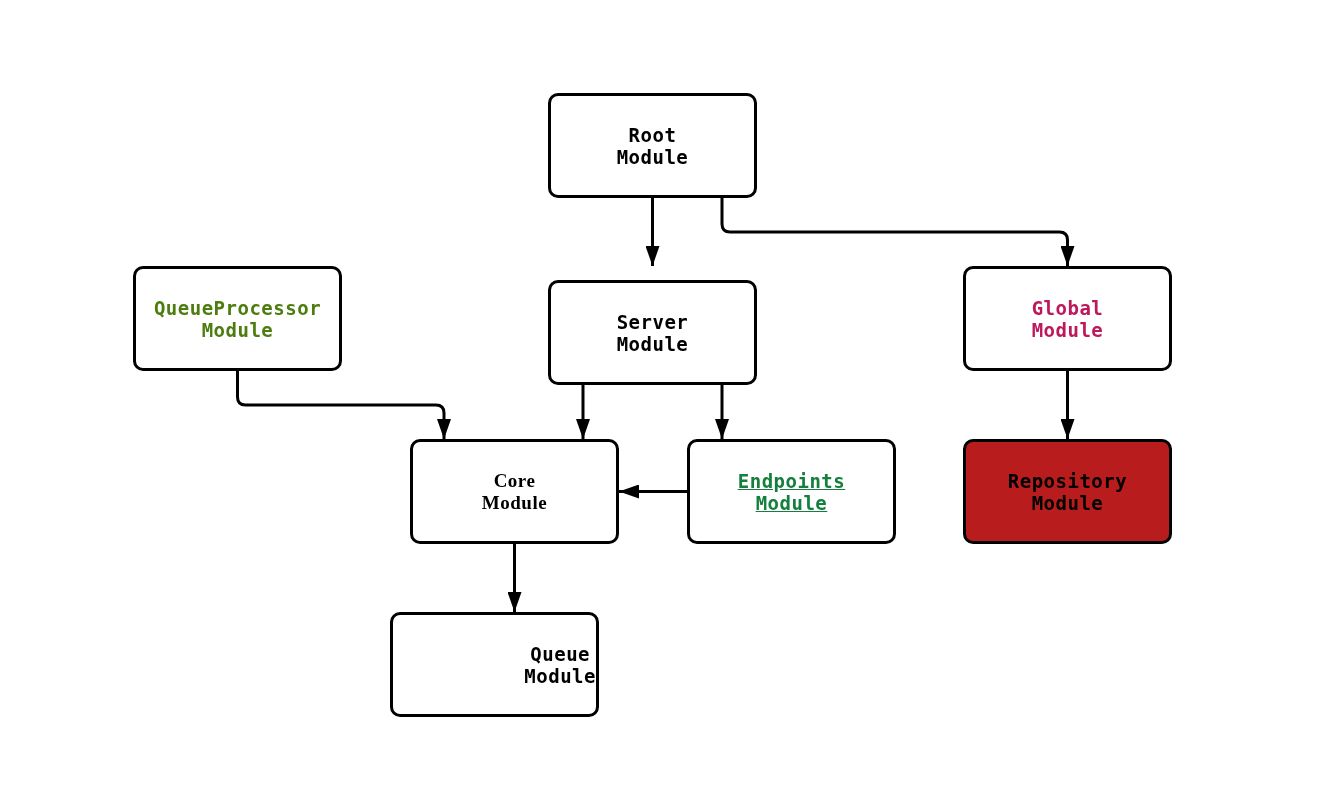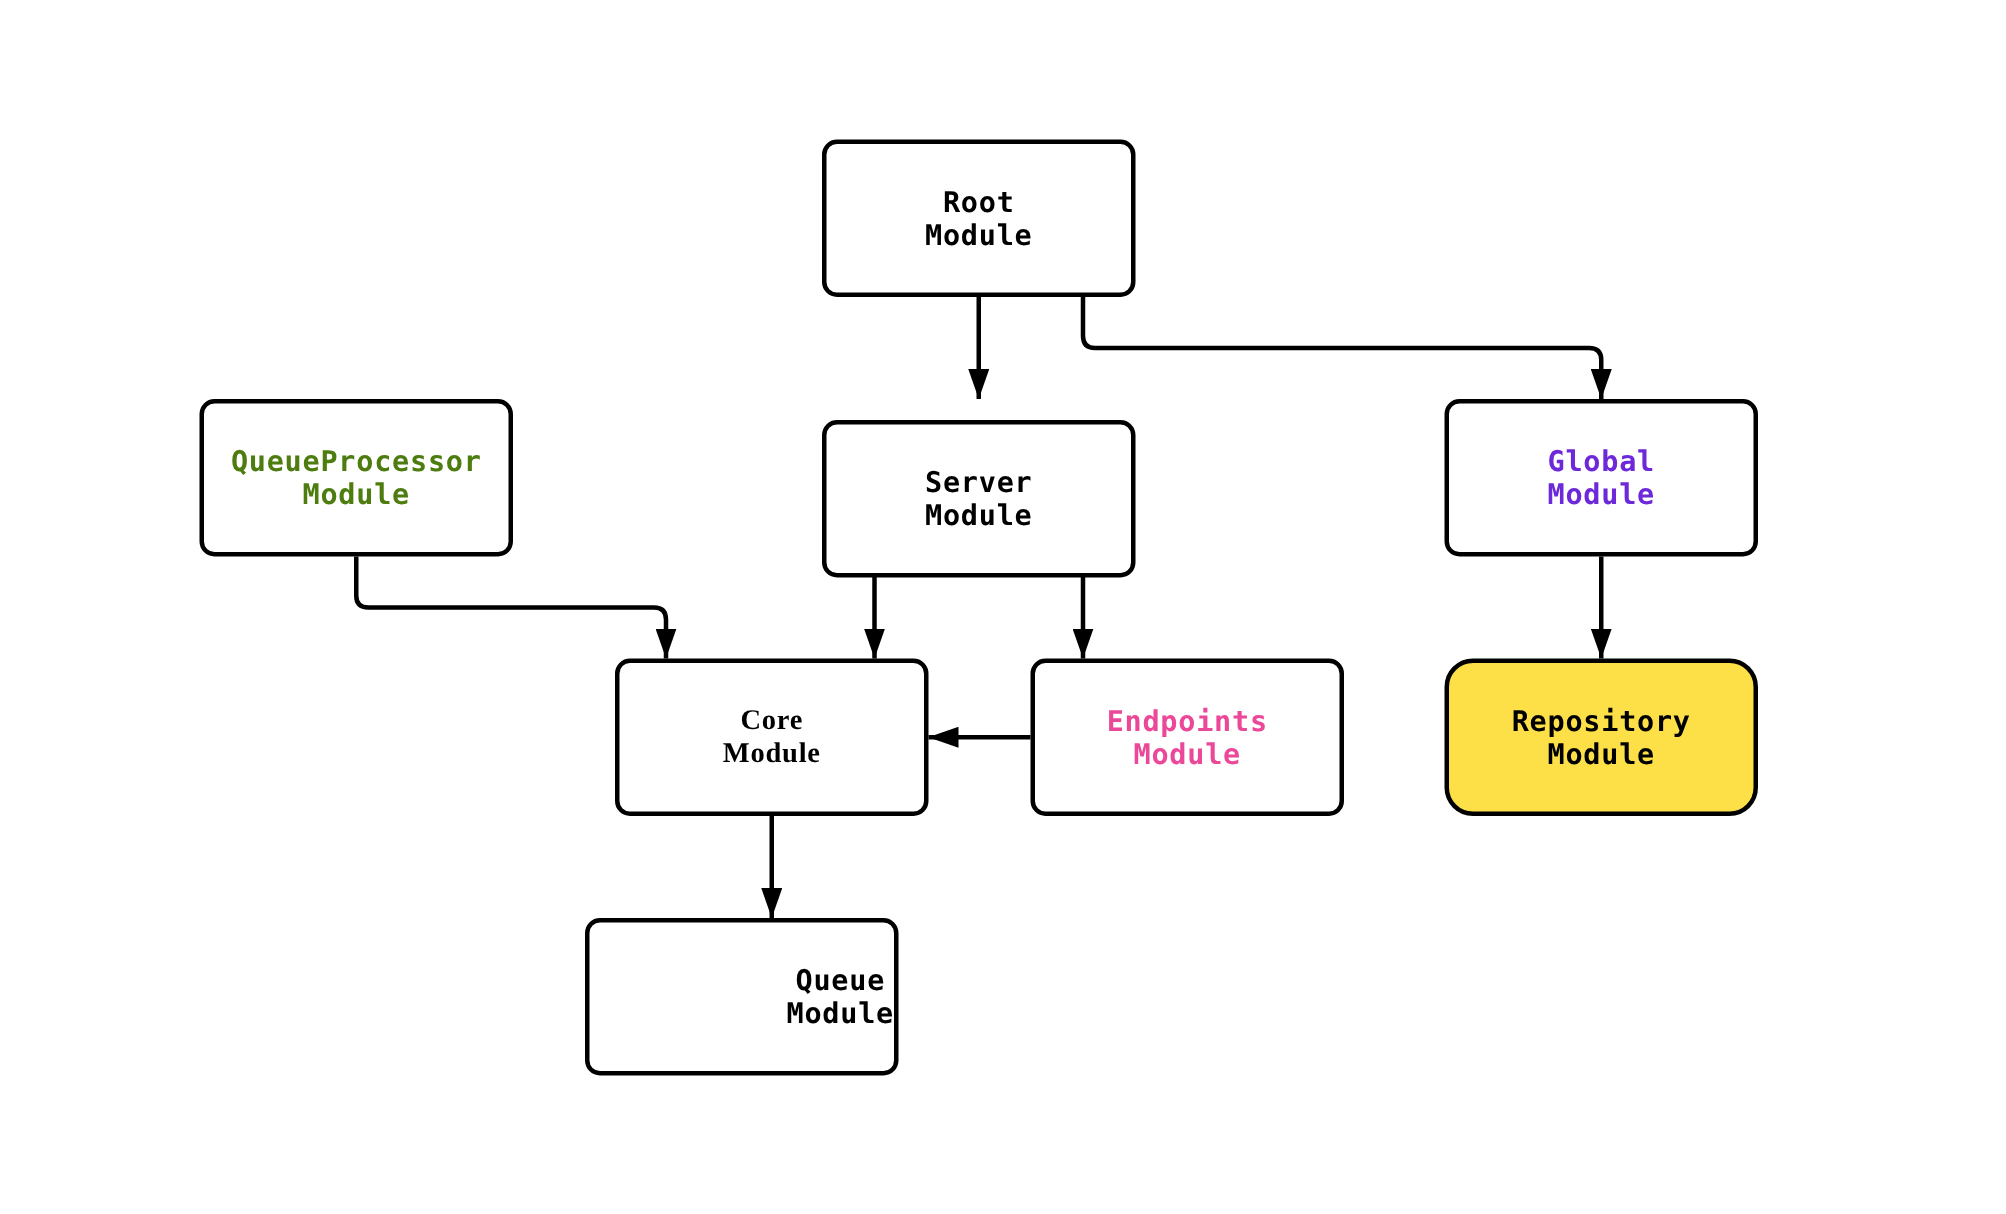--- a/index.html
+++ b/index.html
@@ -79,7 +79,7 @@
 Module</div>
       </div>
       <div class="node" style="left: 963px; top: 266px; width: 209px; height: 105px; background: rgb(255, 255, 255); border-color: rgb(0, 0, 0);">
-        <div class="node-label" style="color: #6d28d9;">Global
+        <div class="node-label" style="color: #be185d;">Global
 Module</div>
       </div>
       <div class="node" style="left: 410px; top: 439px; width: 209px; height: 105px; background: rgb(255, 255, 255); border-color: rgb(0, 0, 0);">

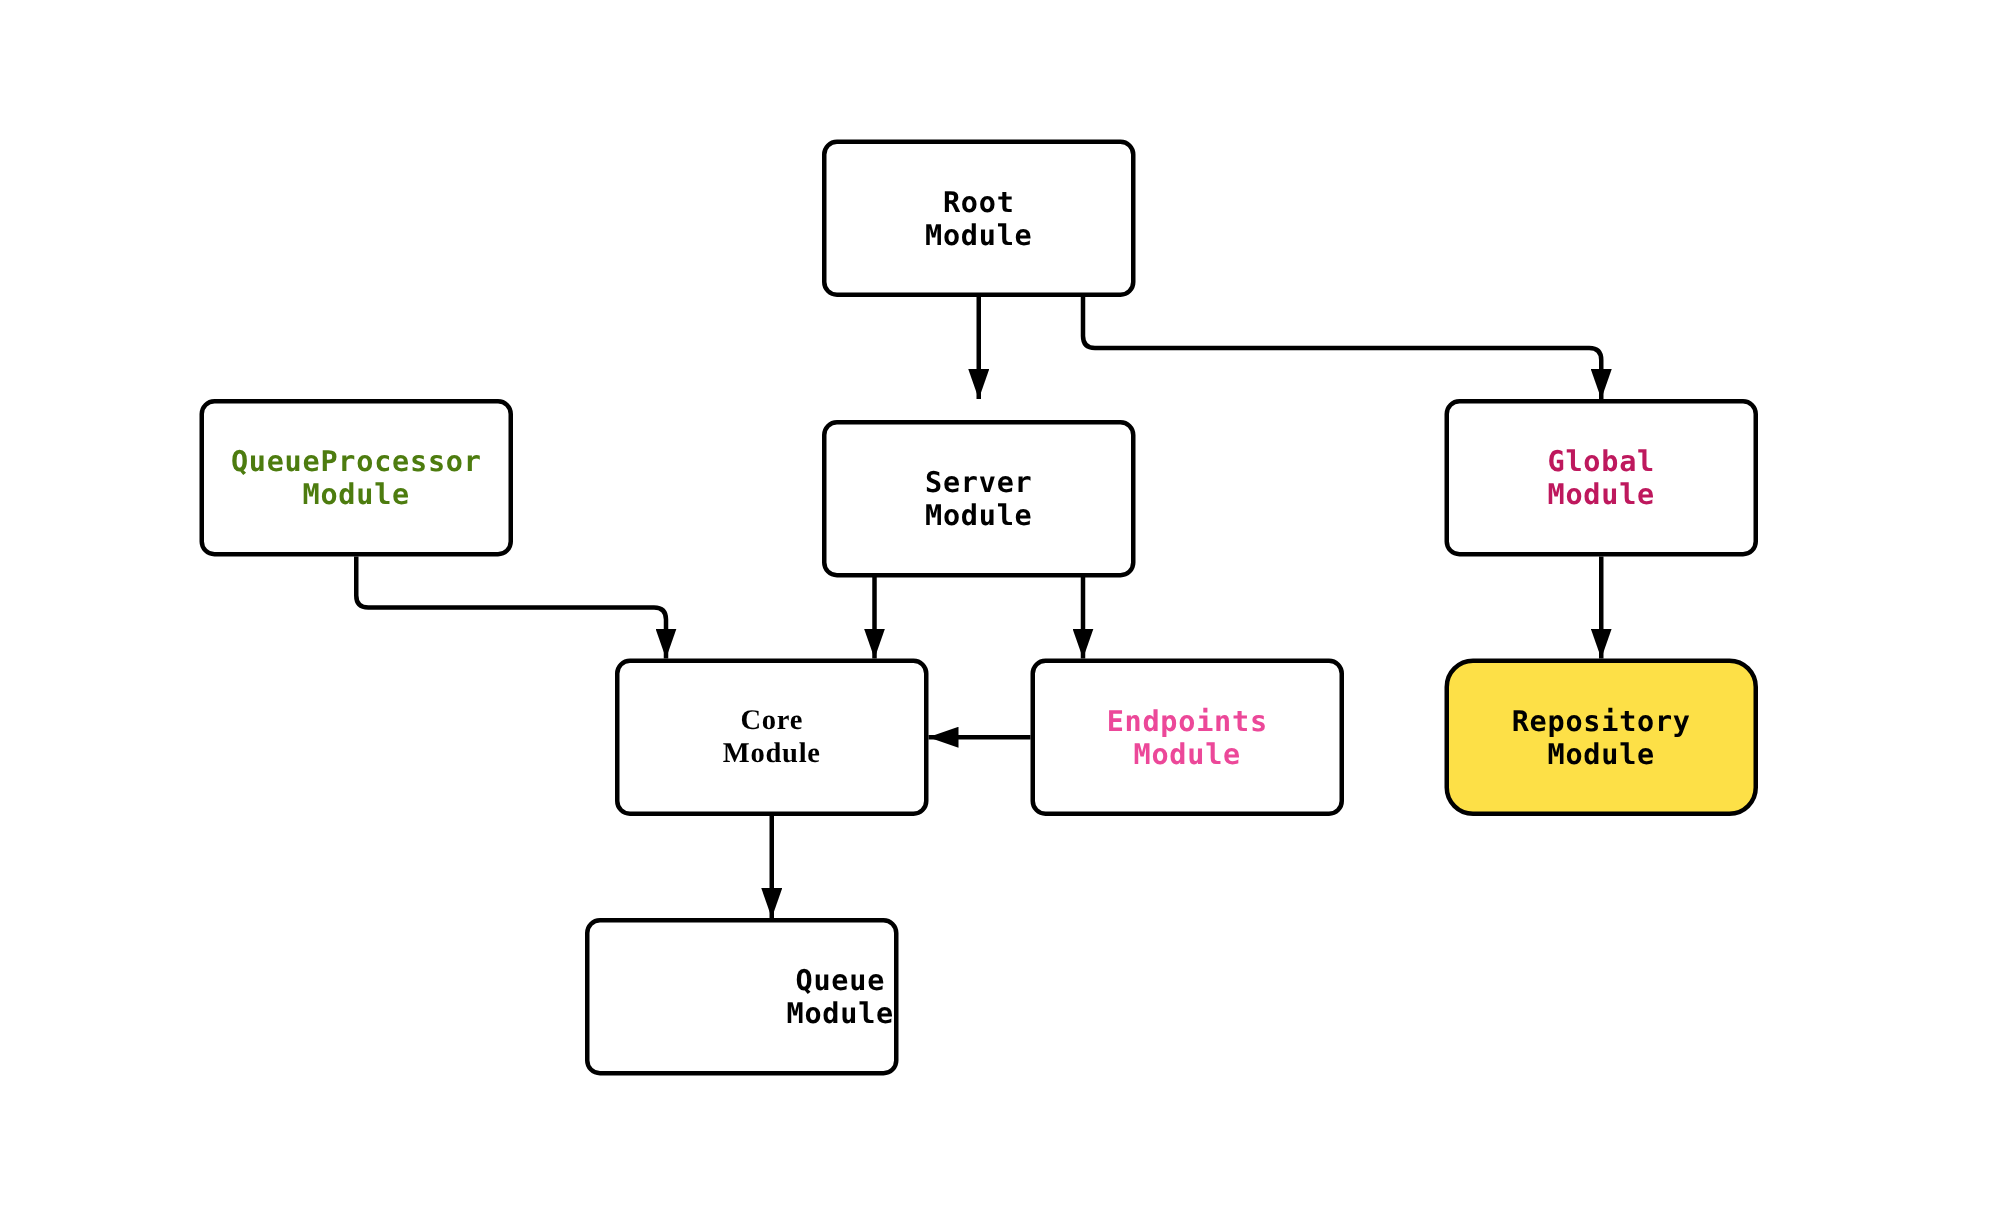--- a/index.html
+++ b/index.html
@@ -87,7 +87,7 @@
 Module</div>
       </div>
       <div class="node" style="left: 687px; top: 439px; width: 209px; height: 105px; background: rgb(255, 255, 255); border-color: rgb(0, 0, 0);">
-        <div class="node-label" style="color: #ec4899;">Endpoints
+        <div class="node-label" style="color: #15803d; text-decoration: underline;">Endpoints
 Module</div>
       </div>
       <div class="node" style="left: 963px; top: 439px; width: 209px; height: 105px; background: #fde047; border-color: rgb(0, 0, 0); border-radius: 19px;">

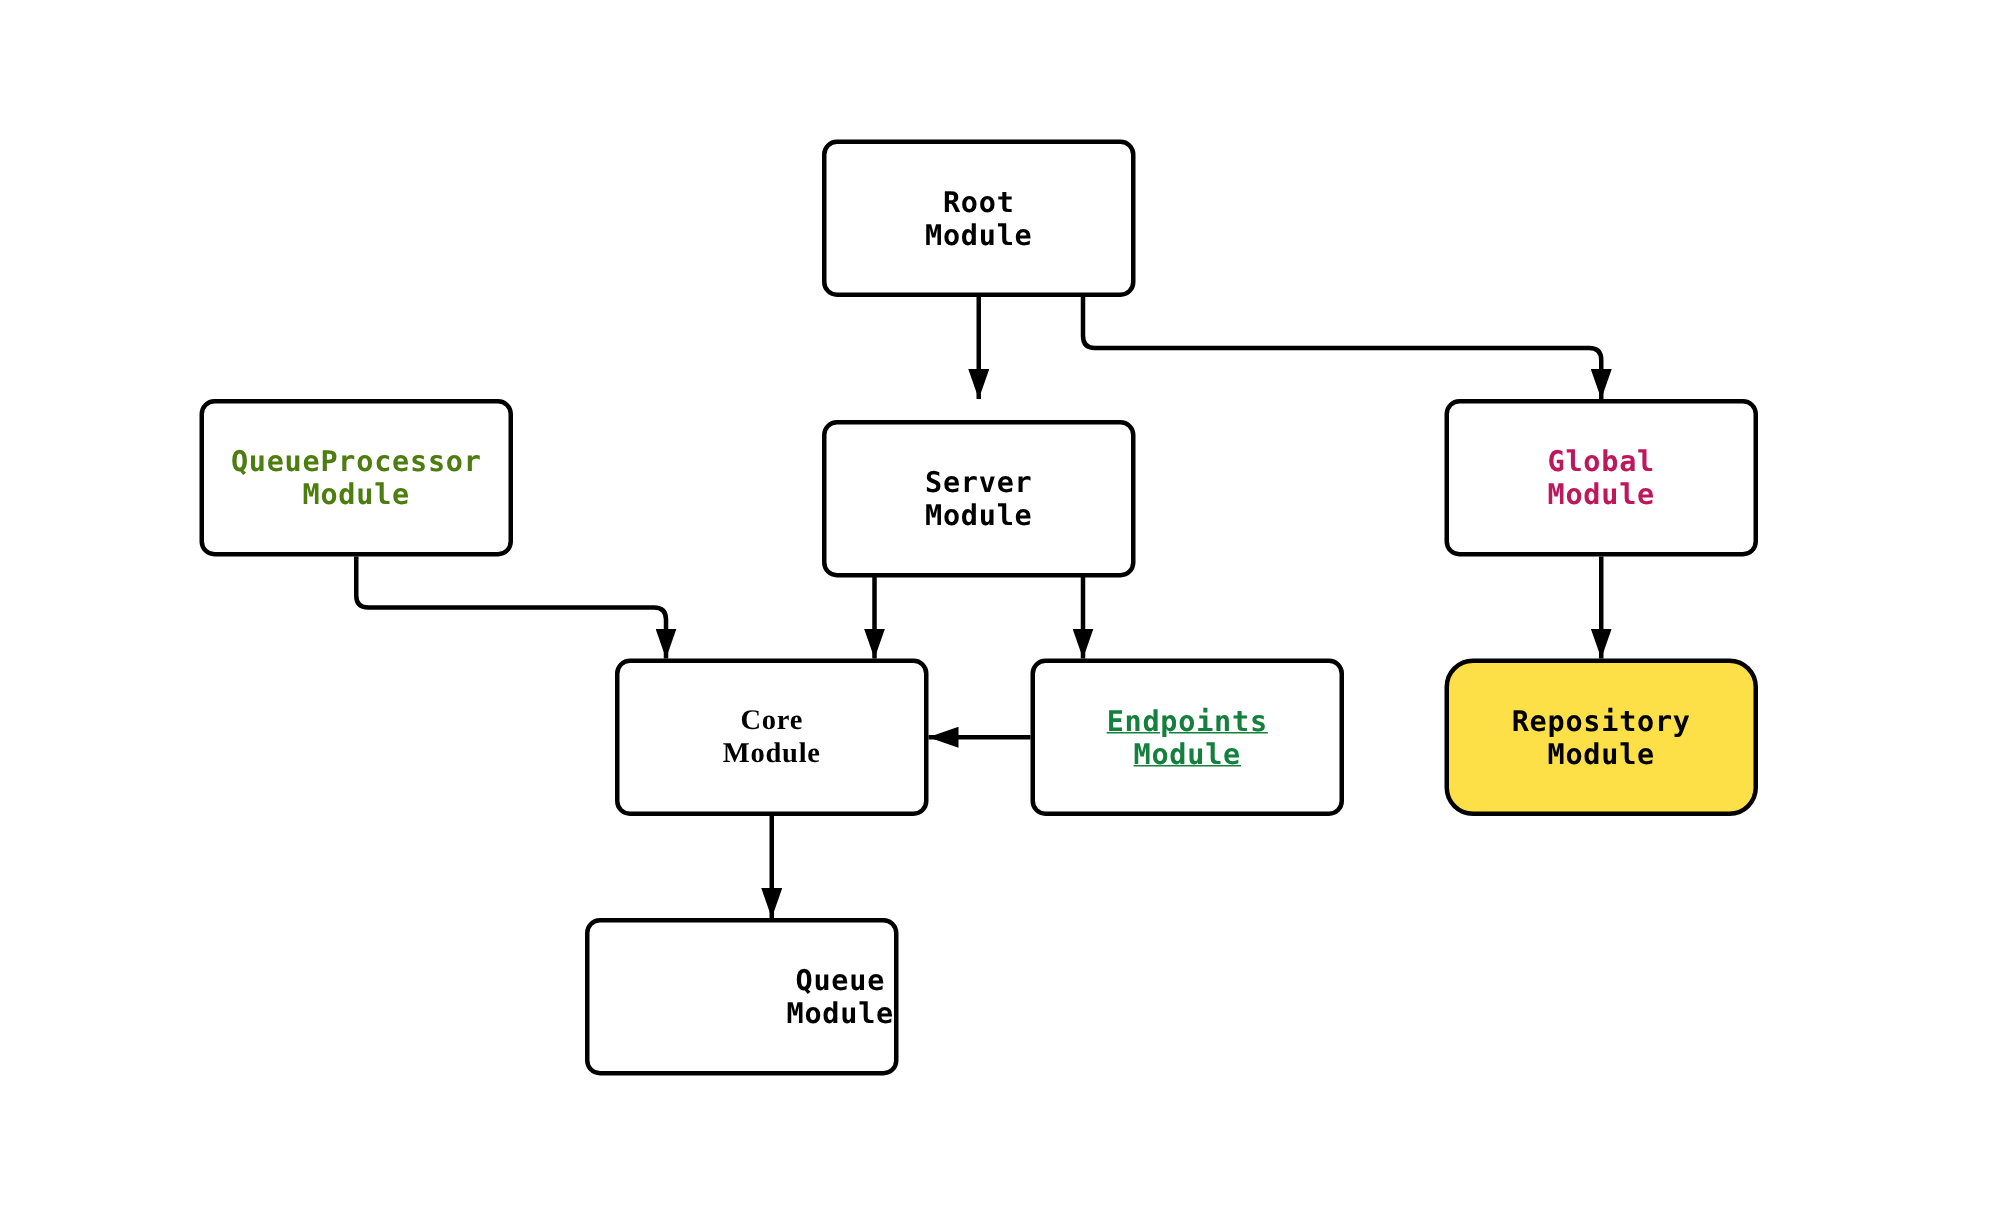--- a/index.html
+++ b/index.html
@@ -90,7 +90,7 @@
         <div class="node-label" style="color: #15803d; text-decoration: underline;">Endpoints
 Module</div>
       </div>
-      <div class="node" style="left: 963px; top: 439px; width: 209px; height: 105px; background: #fde047; border-color: rgb(0, 0, 0); border-radius: 19px;">
+      <div class="node" style="left: 963px; top: 439px; width: 209px; height: 105px; background: #b91c1c; border-color: rgb(0, 0, 0);">
         <div class="node-label" style="color: rgb(0, 0, 0);">Repository
 Module</div>
       </div>

